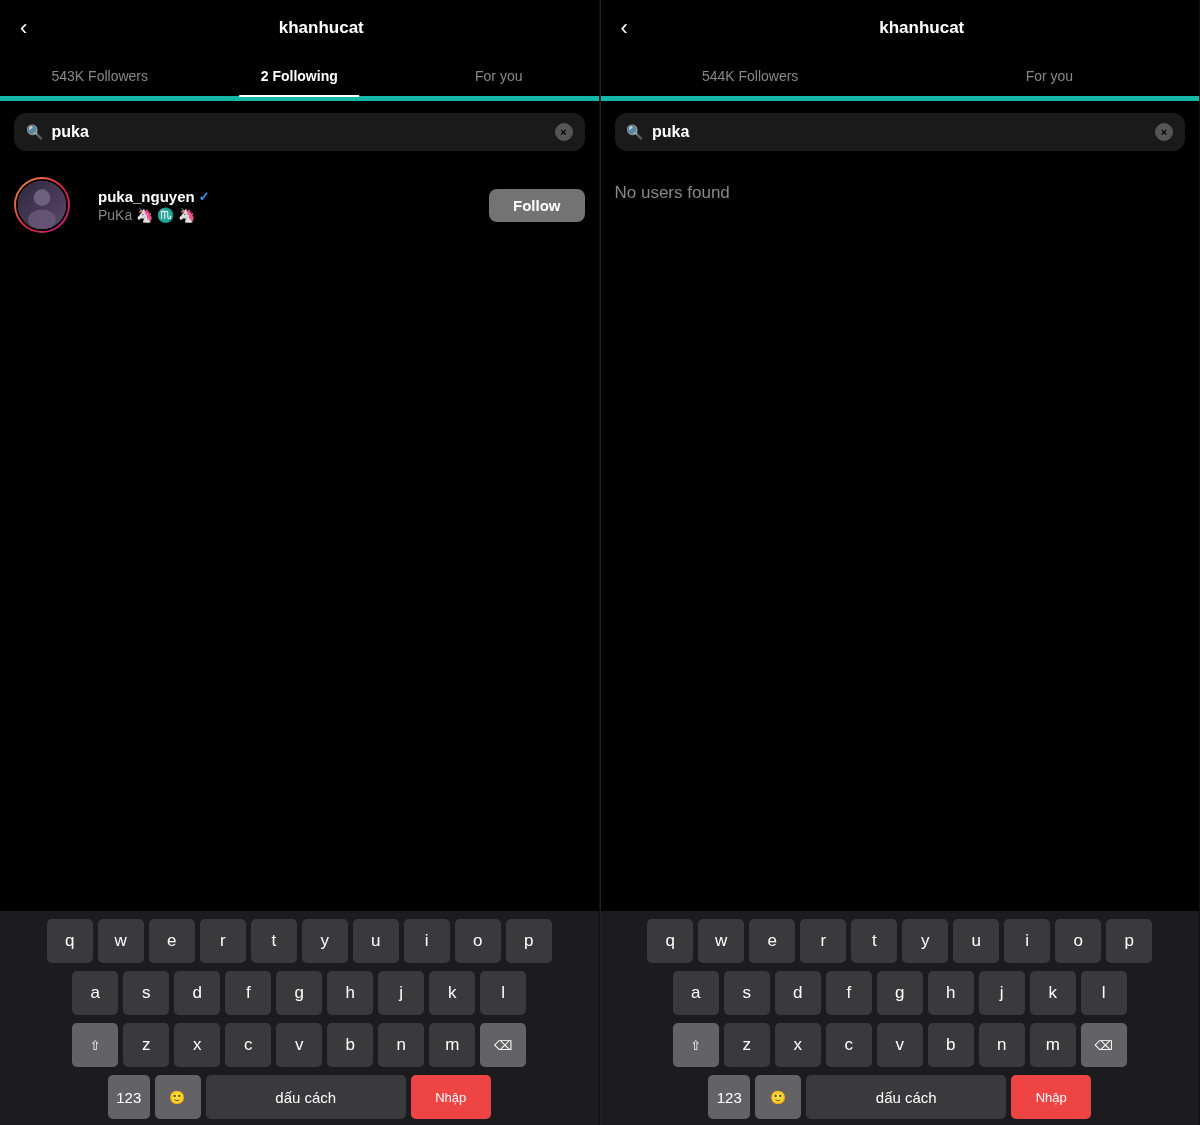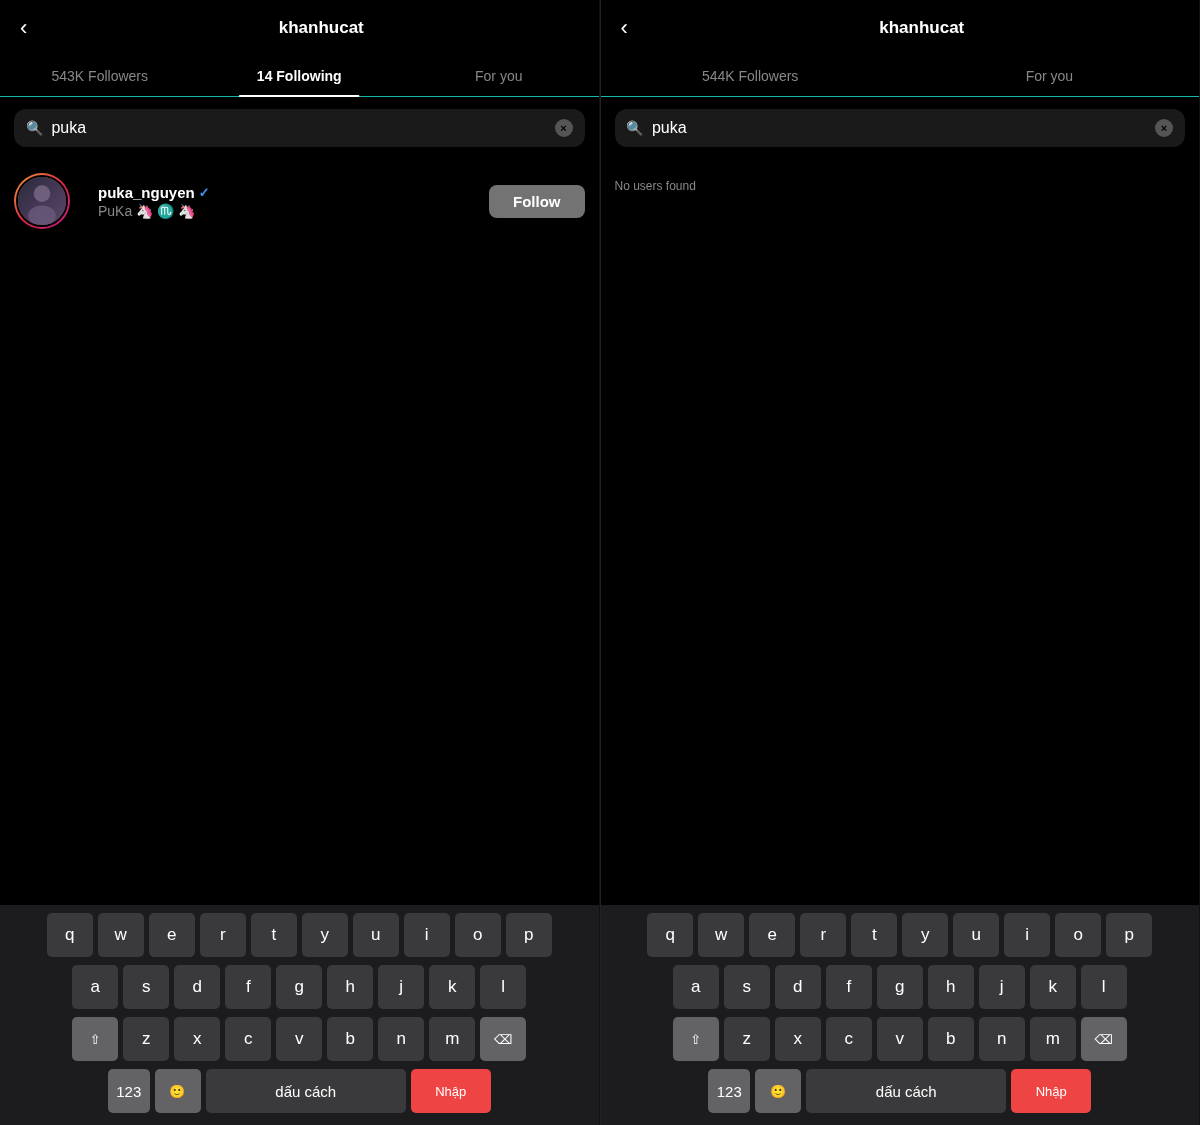--- a/index.html
+++ b/index.html
@@ -51,7 +51,7 @@
     
     .tabs {
       display: flex;
-      border-bottom: 1px solid #14b8a6;
+      border-bottom: 5px solid #14b8a6;
     }
     .tab {
       flex: 1;

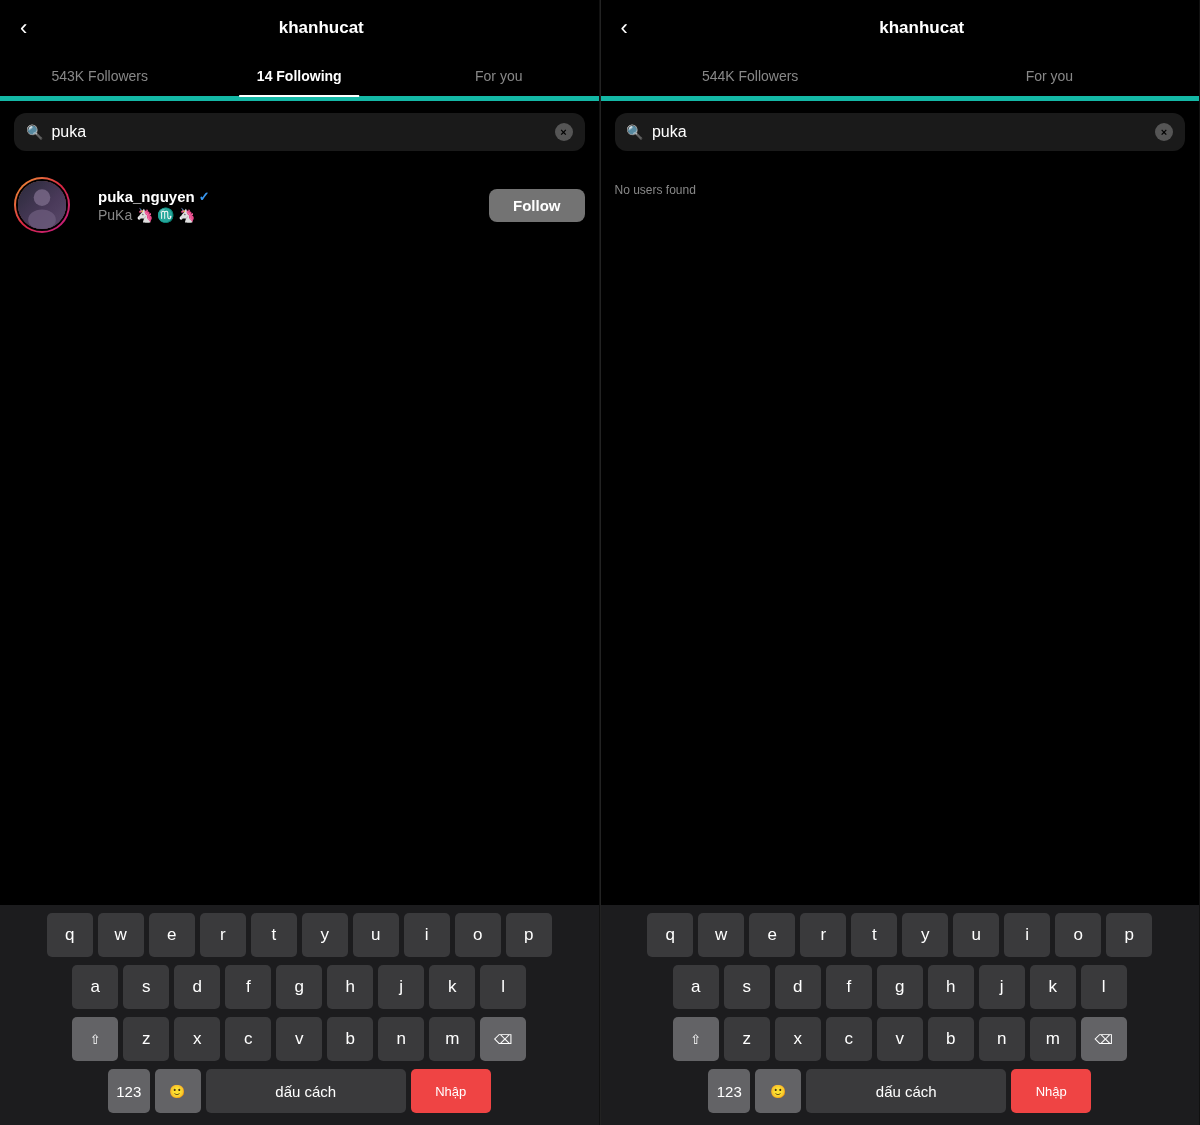--- a/index.html
+++ b/index.html
@@ -268,7 +268,7 @@
       <span>543K Followers</span>
     </div>
     <div class="tab active">
-      <span>14 Following</span>
+      <span>2 Following</span>
     </div>
     <div class="tab">
       <span>For you</span>

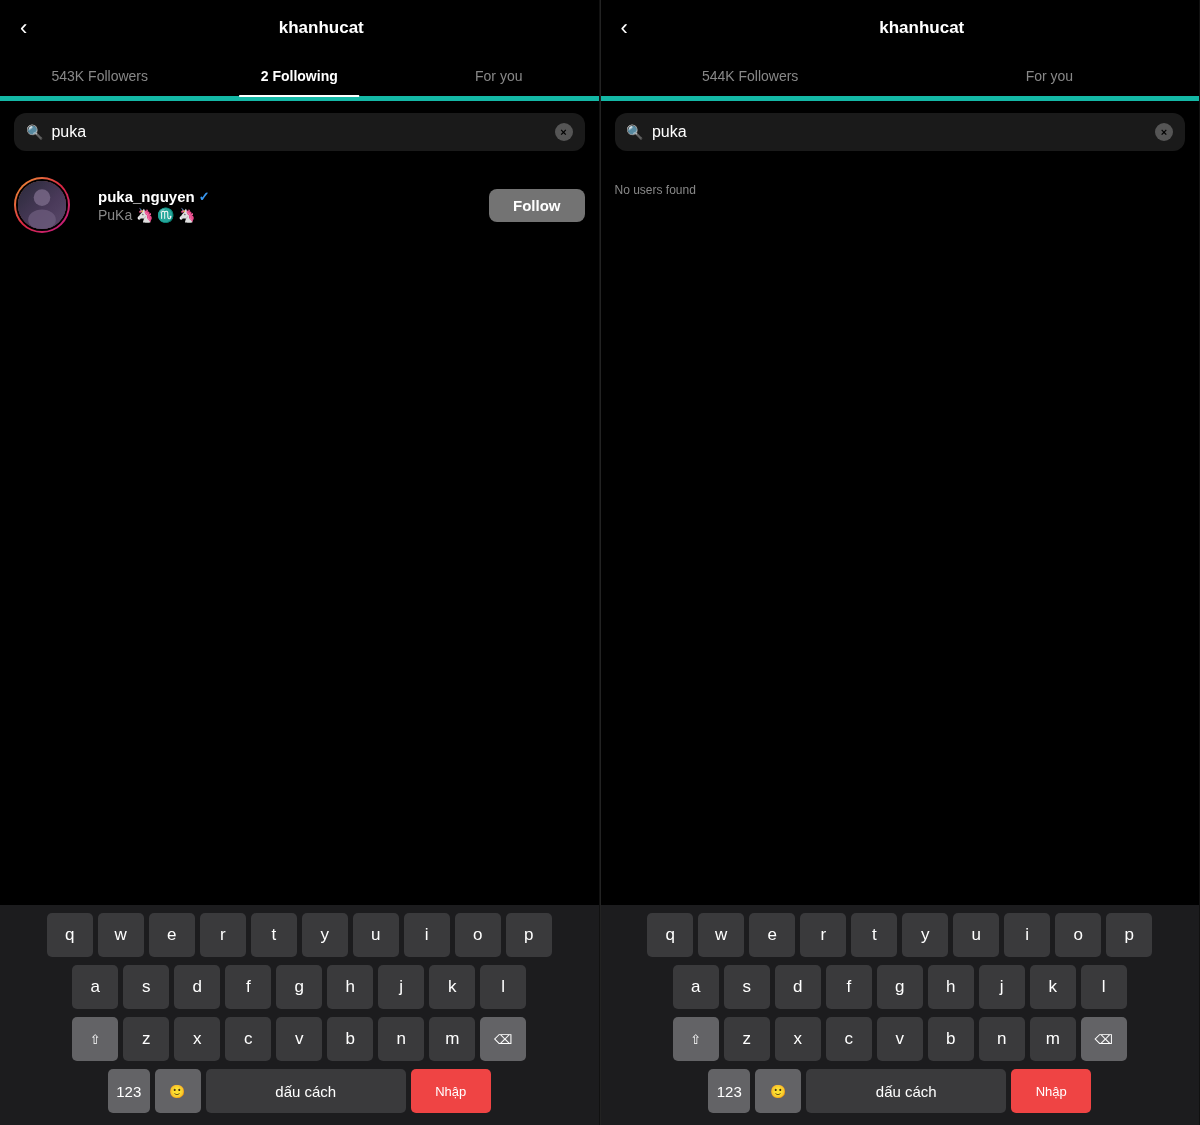--- a/index.html
+++ b/index.html
@@ -100,6 +100,7 @@
       font-size: 16px;
       flex: 1;
       outline: none;
+      font-weight: bold;
     }
     .search-clear {
       background: #555;

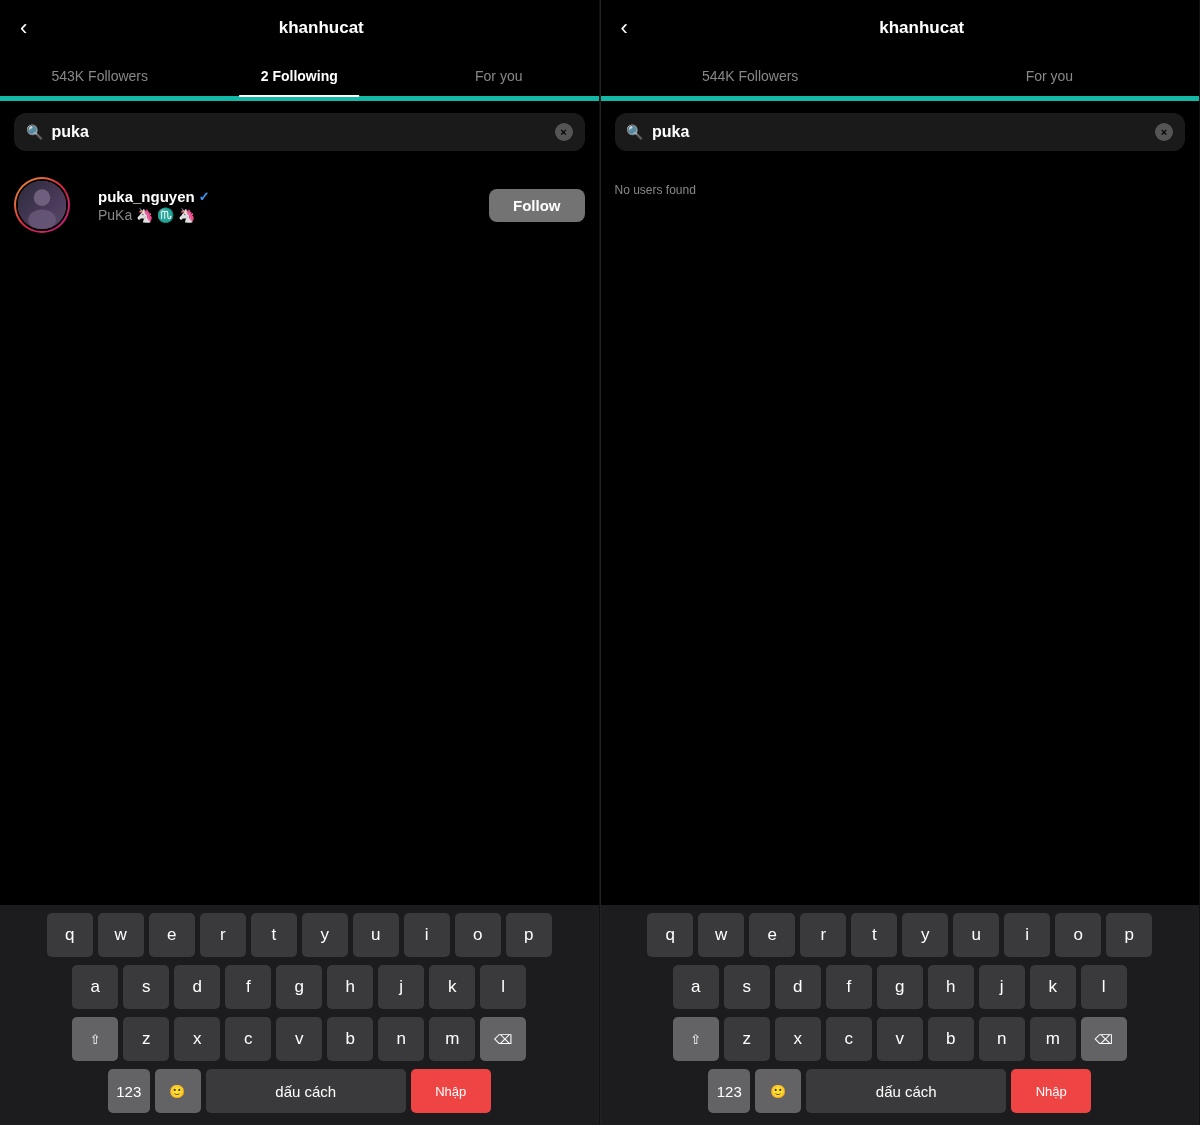--- a/index.html
+++ b/index.html
@@ -189,7 +189,7 @@
     
     .no-users {
       padding: 20px 14px;
-      font-size: 12px;
+      font-size: 17px;
       color: #888;
     }
 

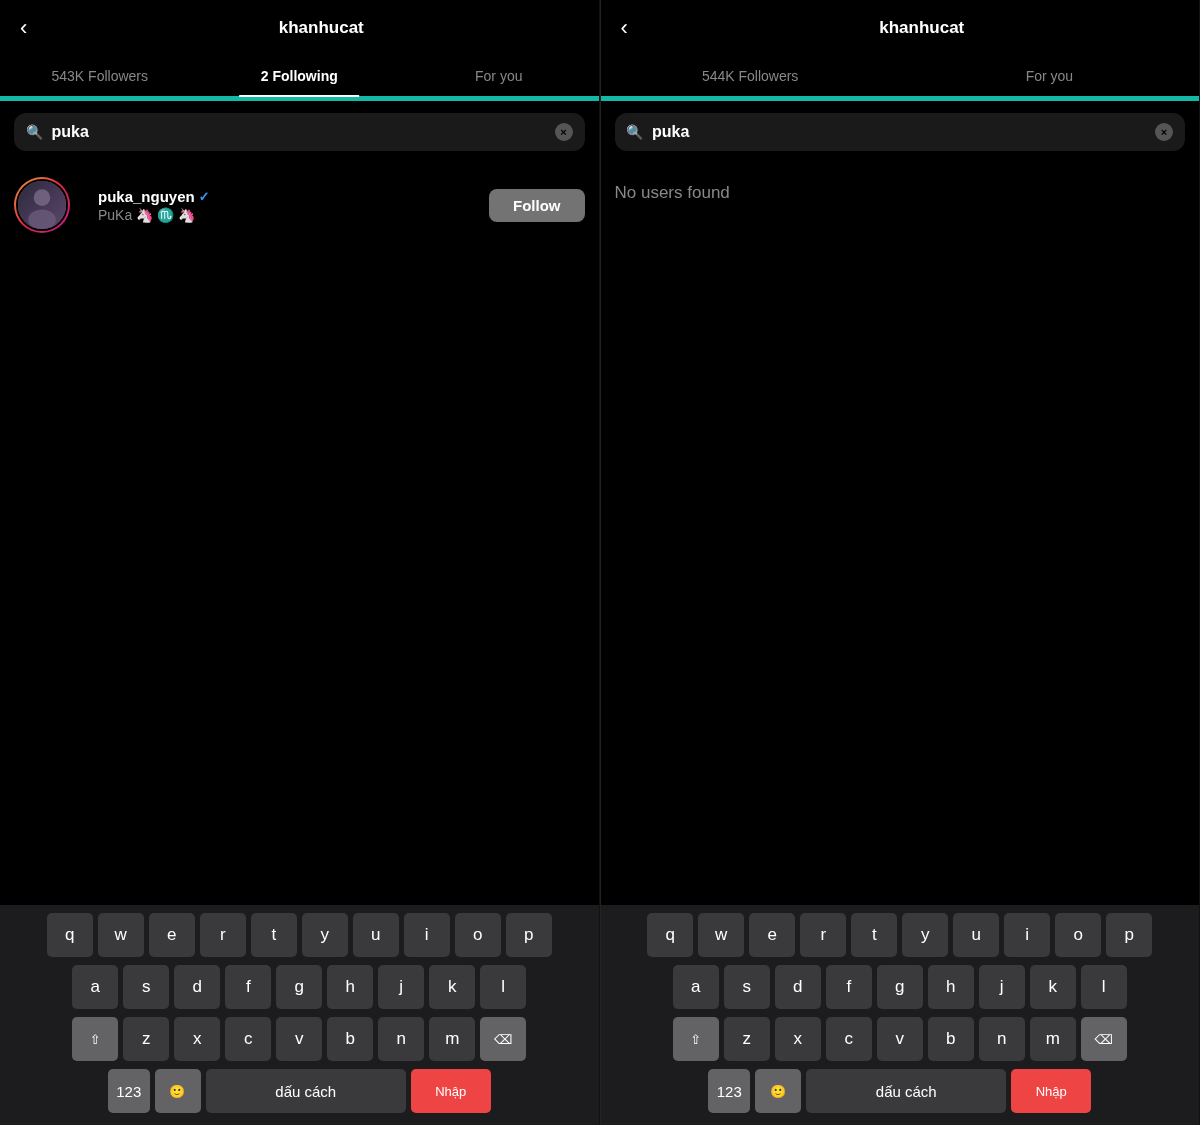--- a/index.html
+++ b/index.html
@@ -245,7 +245,7 @@
       display: flex;
       gap: 5px;
       justify-content: center;
-      margin-bottom: 8px;
+      margin-bottom: 2px;
     }
 
     

